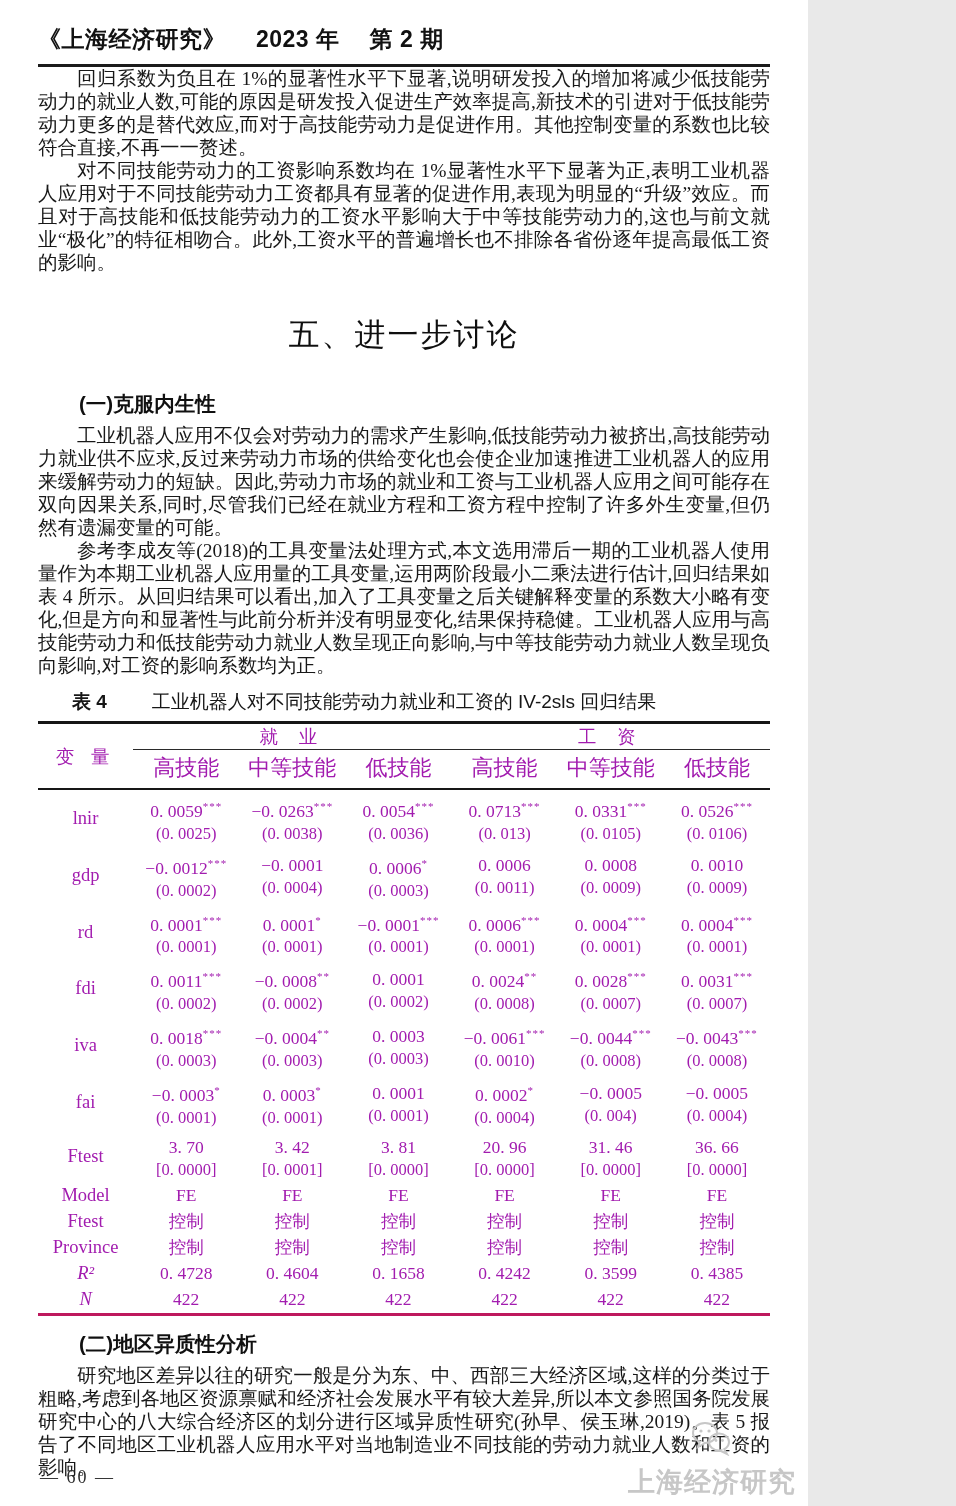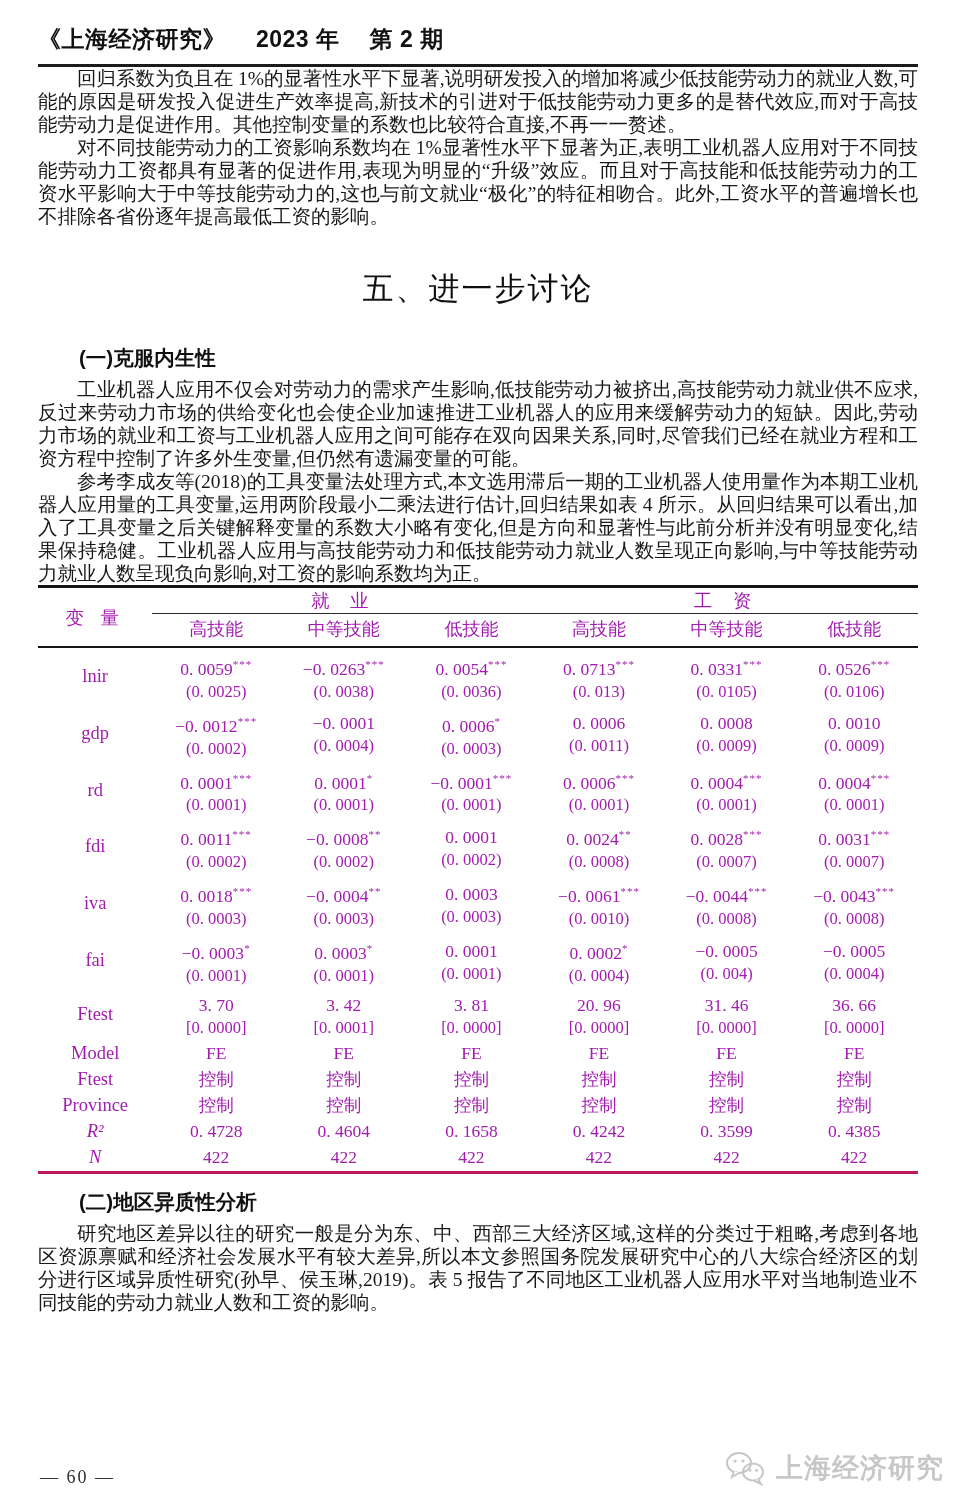--- a/index.html
+++ b/index.html
@@ -4,7 +4,7 @@
 <style>
   html,body{margin:0;padding:0;background:#e9e9e9;}
   .page{
-    width:956px;height:1506px;background:#ffffff;position:relative;
+    width:808px;height:1506px;background:#ffffff;position:relative;
     box-sizing:border-box;padding:24px 38px 0 38px;
     font-family:"Liberation Serif","DejaVu Serif",serif;color:#1c1c1c;
     overflow:hidden;

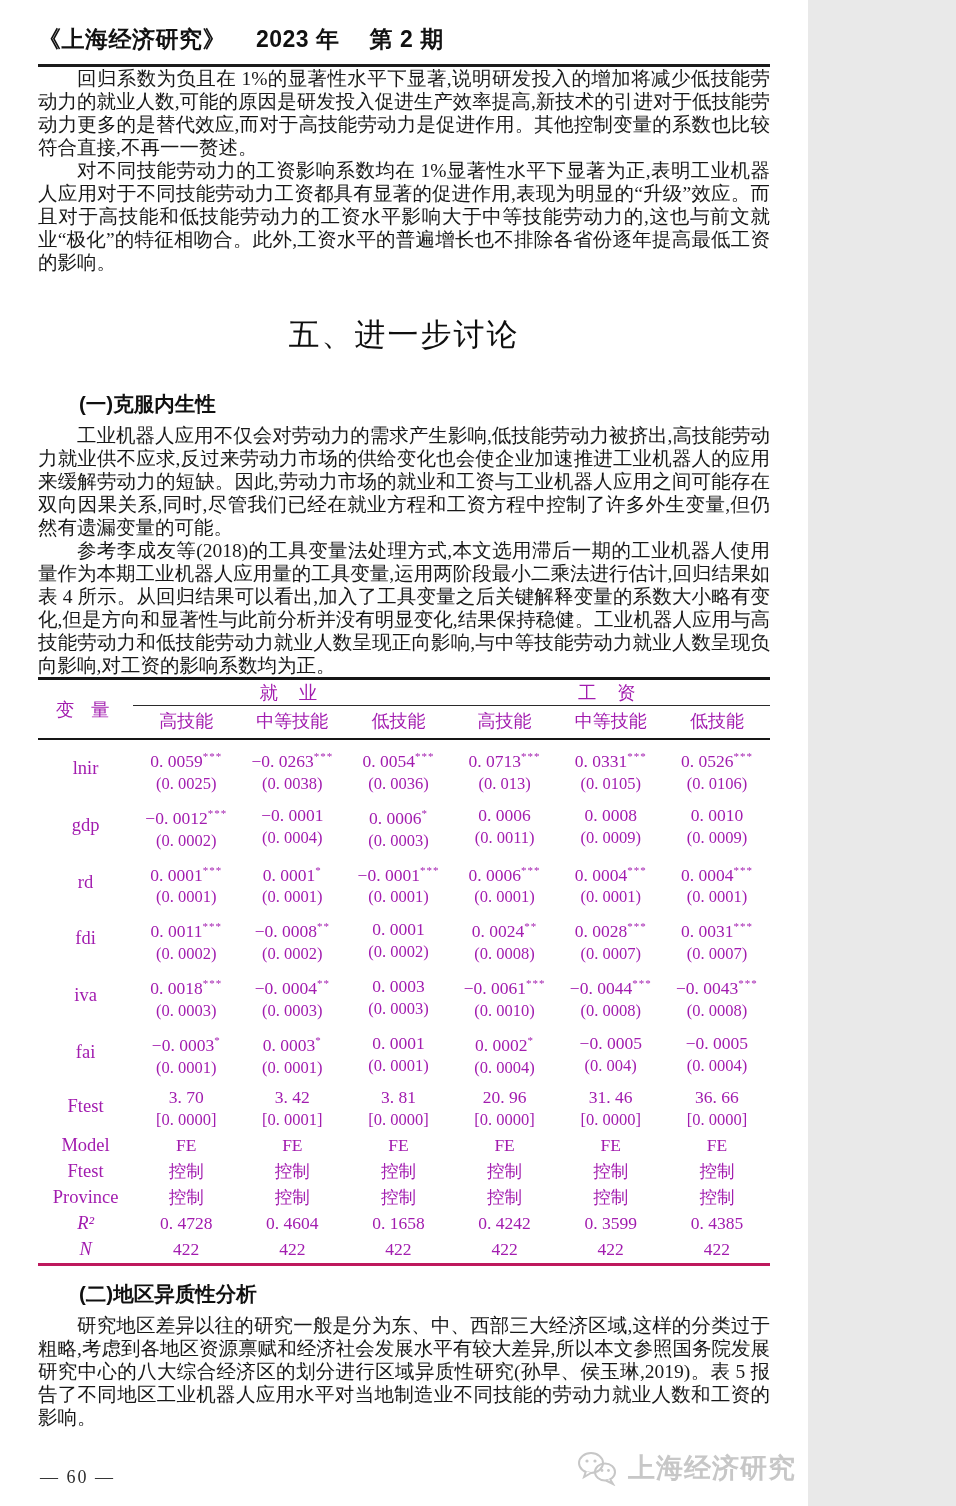--- a/index.html
+++ b/index.html
@@ -82,6 +82,10 @@
   <p class="body">工业机器人应用不仅会对劳动力的需求产生影响,低技能劳动力被挤出,高技能劳动力就业供不应求,反过来劳动力市场的供给变化也会使企业加速推进工业机器人的应用来缓解劳动力的短缺。因此,劳动力市场的就业和工资与工业机器人应用之间可能存在双向因果关系,同时,尽管我们已经在就业方程和工资方程中控制了许多外生变量,但仍然有遗漏变量的可能。</p>
   <p class="body">参考李成友等(2018)的工具变量法处理方式,本文选用滞后一期的工业机器人使用量作为本期工业机器人应用量的工具变量,运用两阶段最小二乘法进行估计,回归结果如表 4 所示。从回归结果可以看出,加入了工具变量之后关键解释变量的系数大小略有变化,但是方向和显著性与此前分析并没有明显变化,结果保持稳健。工业机器人应用与高技能劳动力和低技能劳动力就业人数呈现正向影响,与中等技能劳动力就业人数呈现负向影响,对工资的影响系数均为正。</p>
 
+  <div class="caption">
+    <span class="lbl">表 4</span>
+    <span class="ttl">工业机器人对不同技能劳动力就业和工资的 IV-2sls 回归结果</span>
+  </div>
 
   <table class="reg">
     <colgroup>

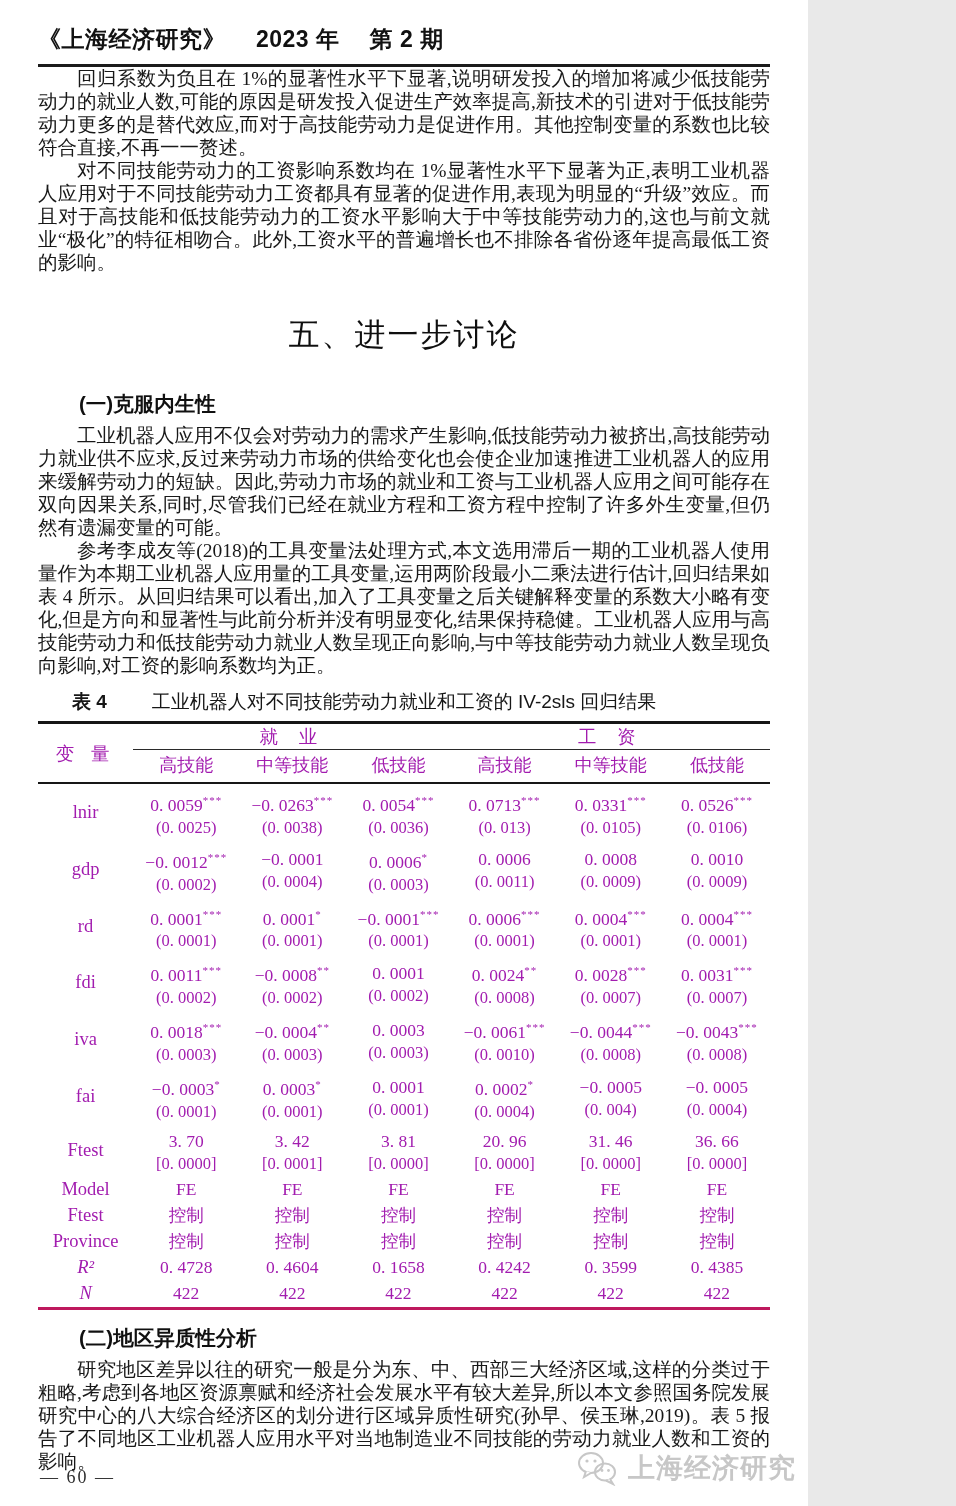--- a/index.html
+++ b/index.html
@@ -41,7 +41,7 @@
   table.reg th,table.reg td{font-weight:normal;padding:0;text-align:center;}
   th.varh{border-bottom:2.5px solid #161616;font-size:18.5px;letter-spacing:6px;}
   th.grp{border-bottom:1.5px solid #2a2a2a;font-size:18.5px;letter-spacing:8px;padding:3px 0 2px 0;}
-  tr.subhead th{border-bottom:2.5px solid #161616;font-size:18px;padding:3px 0 5px 0;}
+  tr.subhead th{border-bottom:2.5px solid #161616;font-size:22px;padding:3px 0 5px 0;}
   td .cv{line-height:24px;padding-top:4px;white-space:nowrap;}
   td .cse{line-height:21px;padding-bottom:3px;font-size:16.5px;white-space:nowrap;}
   td .cv sup{font-size:11px;letter-spacing:1px;}

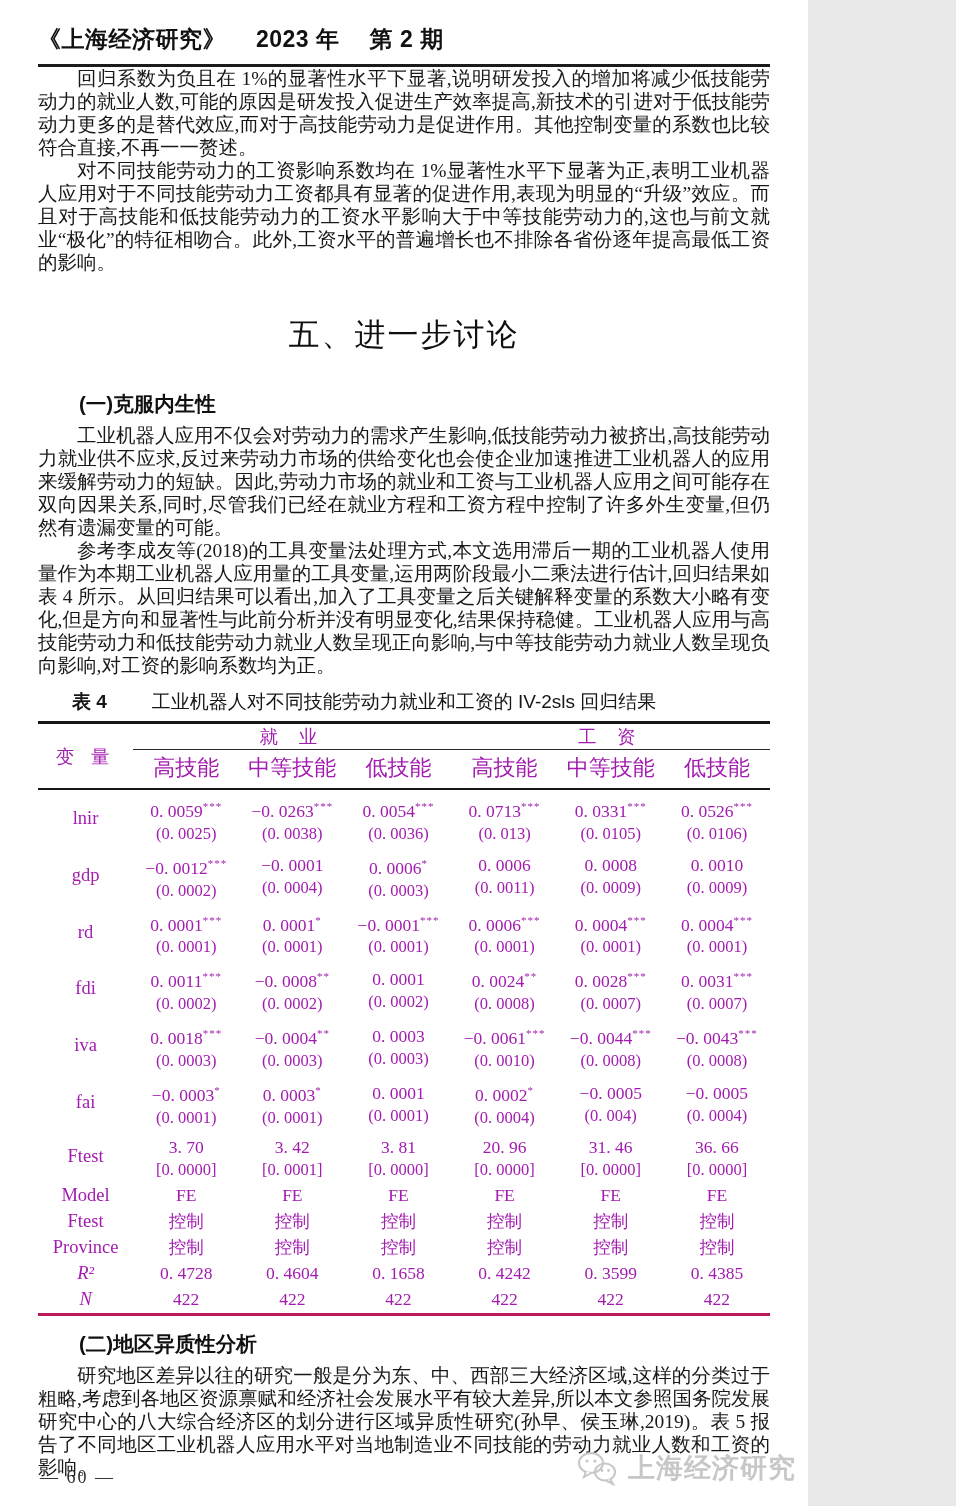--- a/index.html
+++ b/index.html
@@ -55,9 +55,9 @@
     margin-top:44px;
   }
   .watermark{
-    position:absolute;right:12px;bottom:20px;display:flex;align-items:center;gap:8px;
+    position:absolute;right:12px;bottom:6px;display:flex;align-items:center;gap:8px;
     color:#c7c7c7;font-family:"Liberation Sans","DejaVu Sans",sans-serif;
-    font-size:27px;font-weight:bold;letter-spacing:1px;user-select:none;
+    font-size:27px;font-weight:bold;letter-spacing:1px;user-select:none;flex-direction:column;
   }
   .watermark svg{display:block;}
 </style>

